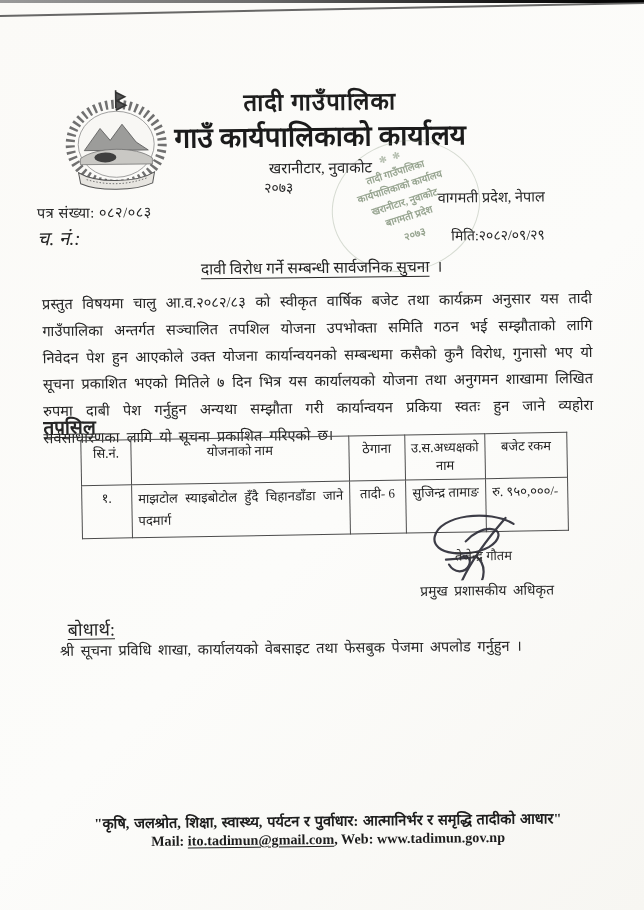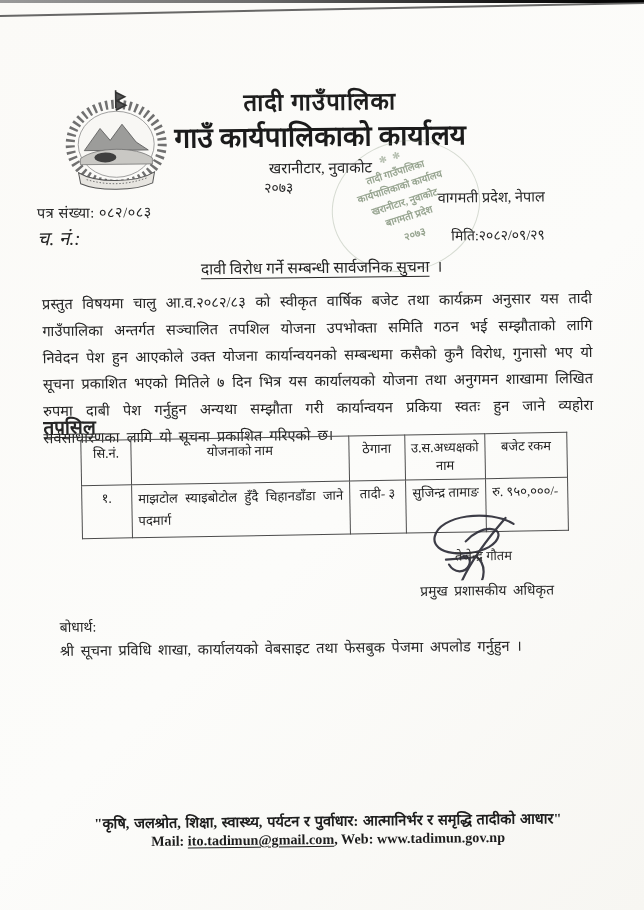--- a/index.html
+++ b/index.html
@@ -149,7 +149,7 @@
         <tr>
           <td class="cell-center">१.</td>
           <td class="cell-plan">माझटोल स्याइबोटोल हुँदै चिहानडाँडा जाने पदमार्ग</td>
-          <td class="cell-center">तादी- ३</td>
+          <td class="cell-center">तादी- 6</td>
           <td class="cell-center">सुजिन्द्र तामाङ</td>
           <td class="cell-budget">रु. ९५०,०००/-</td>
         </tr>

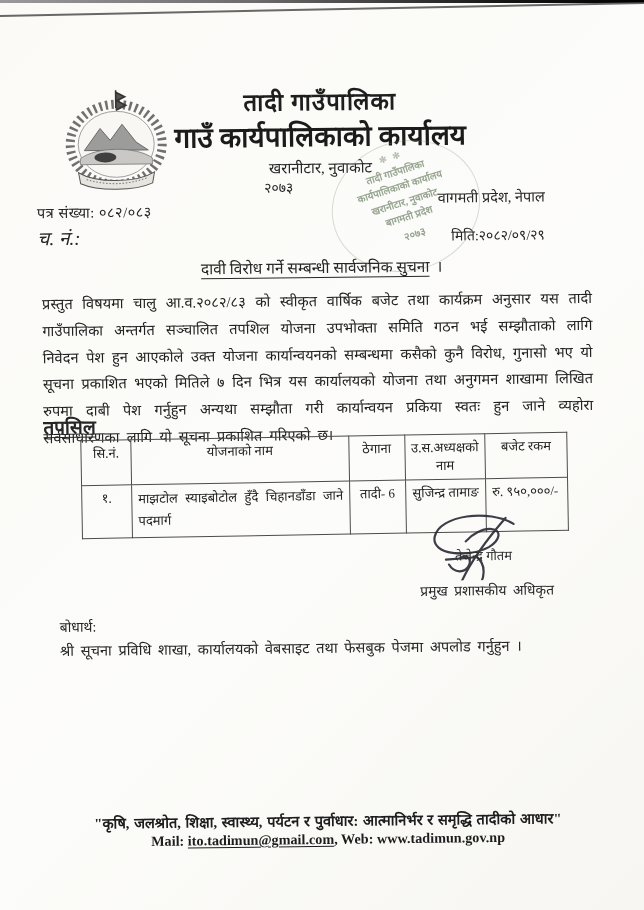--- a/index.html
+++ b/index.html
@@ -71,8 +71,8 @@
   .sig-title{position:absolute;left:417px;top:582px;font-size:13.8px;word-spacing:3px;}
 
   
-  .bodh-label{position:absolute;left:56px;top:614px;font-size:14px;
-    text-underline-offset:3px;}
+  .bodh-label{position:absolute;left:64px;top:614px;font-size:18px;
+    text-decoration:underline;text-underline-offset:3px;}
   .bodh-text{position:absolute;left:56px;top:637px;width:520px;font-size:14.6px;word-spacing:3px;}
 
   

